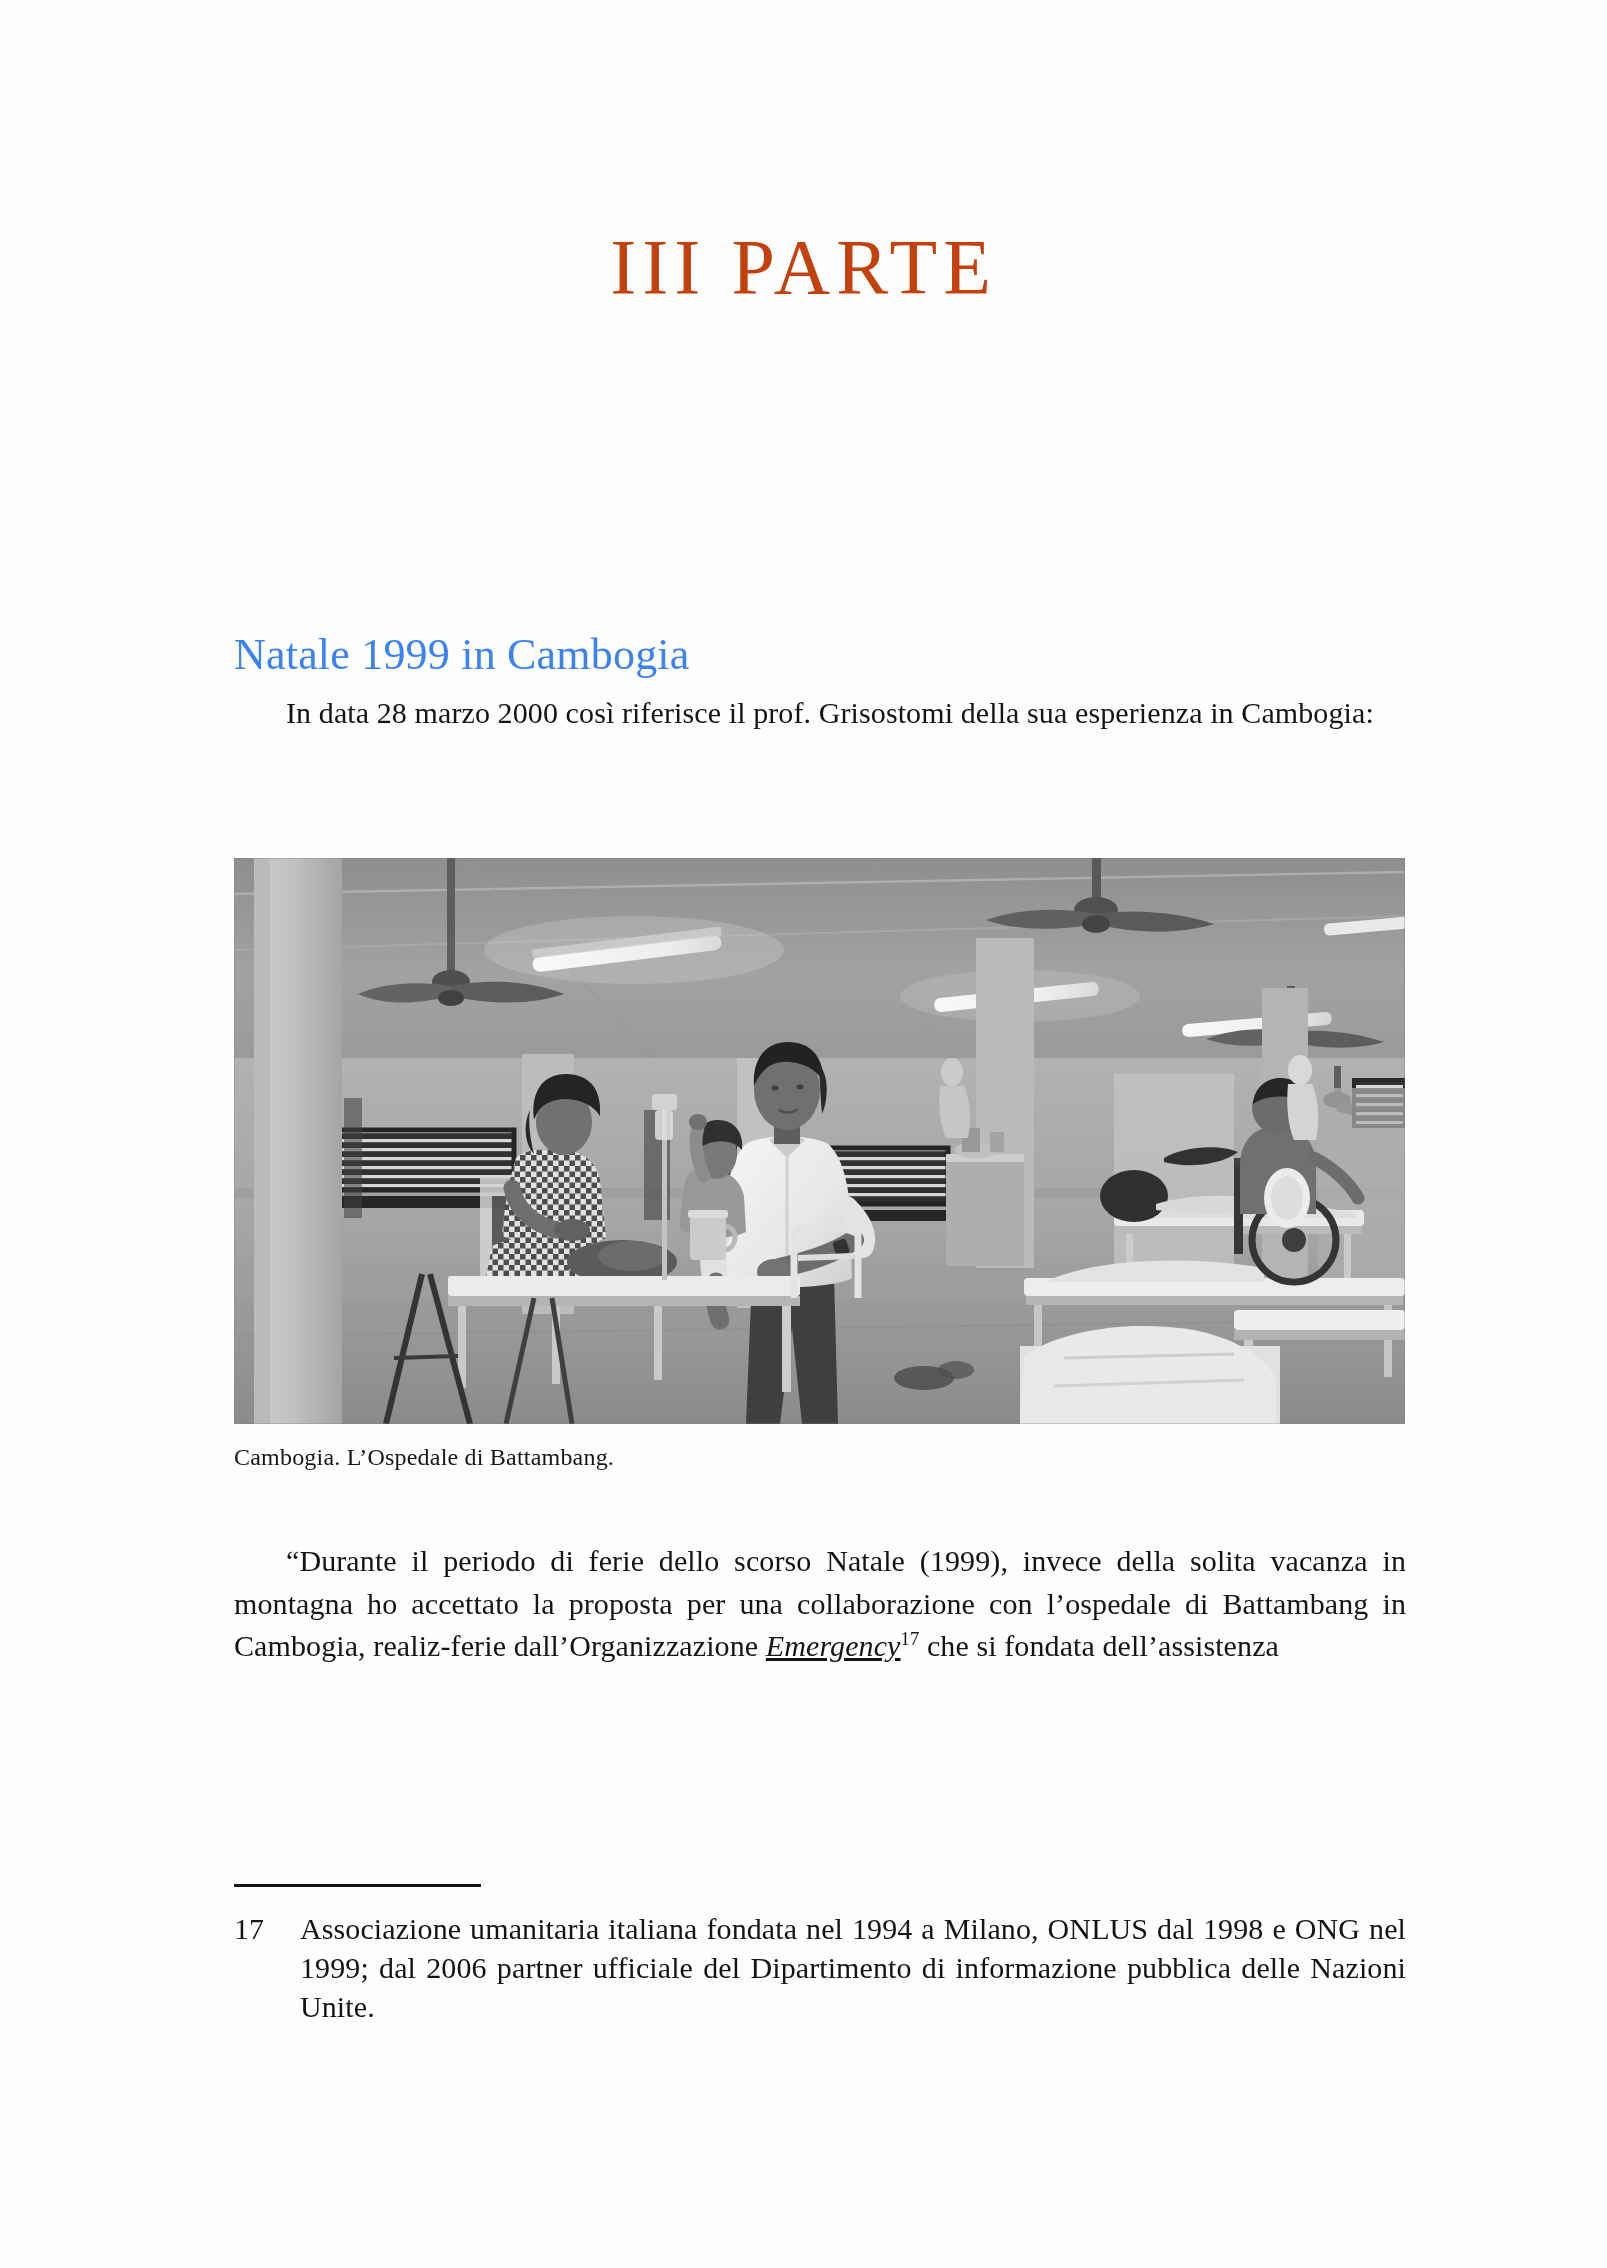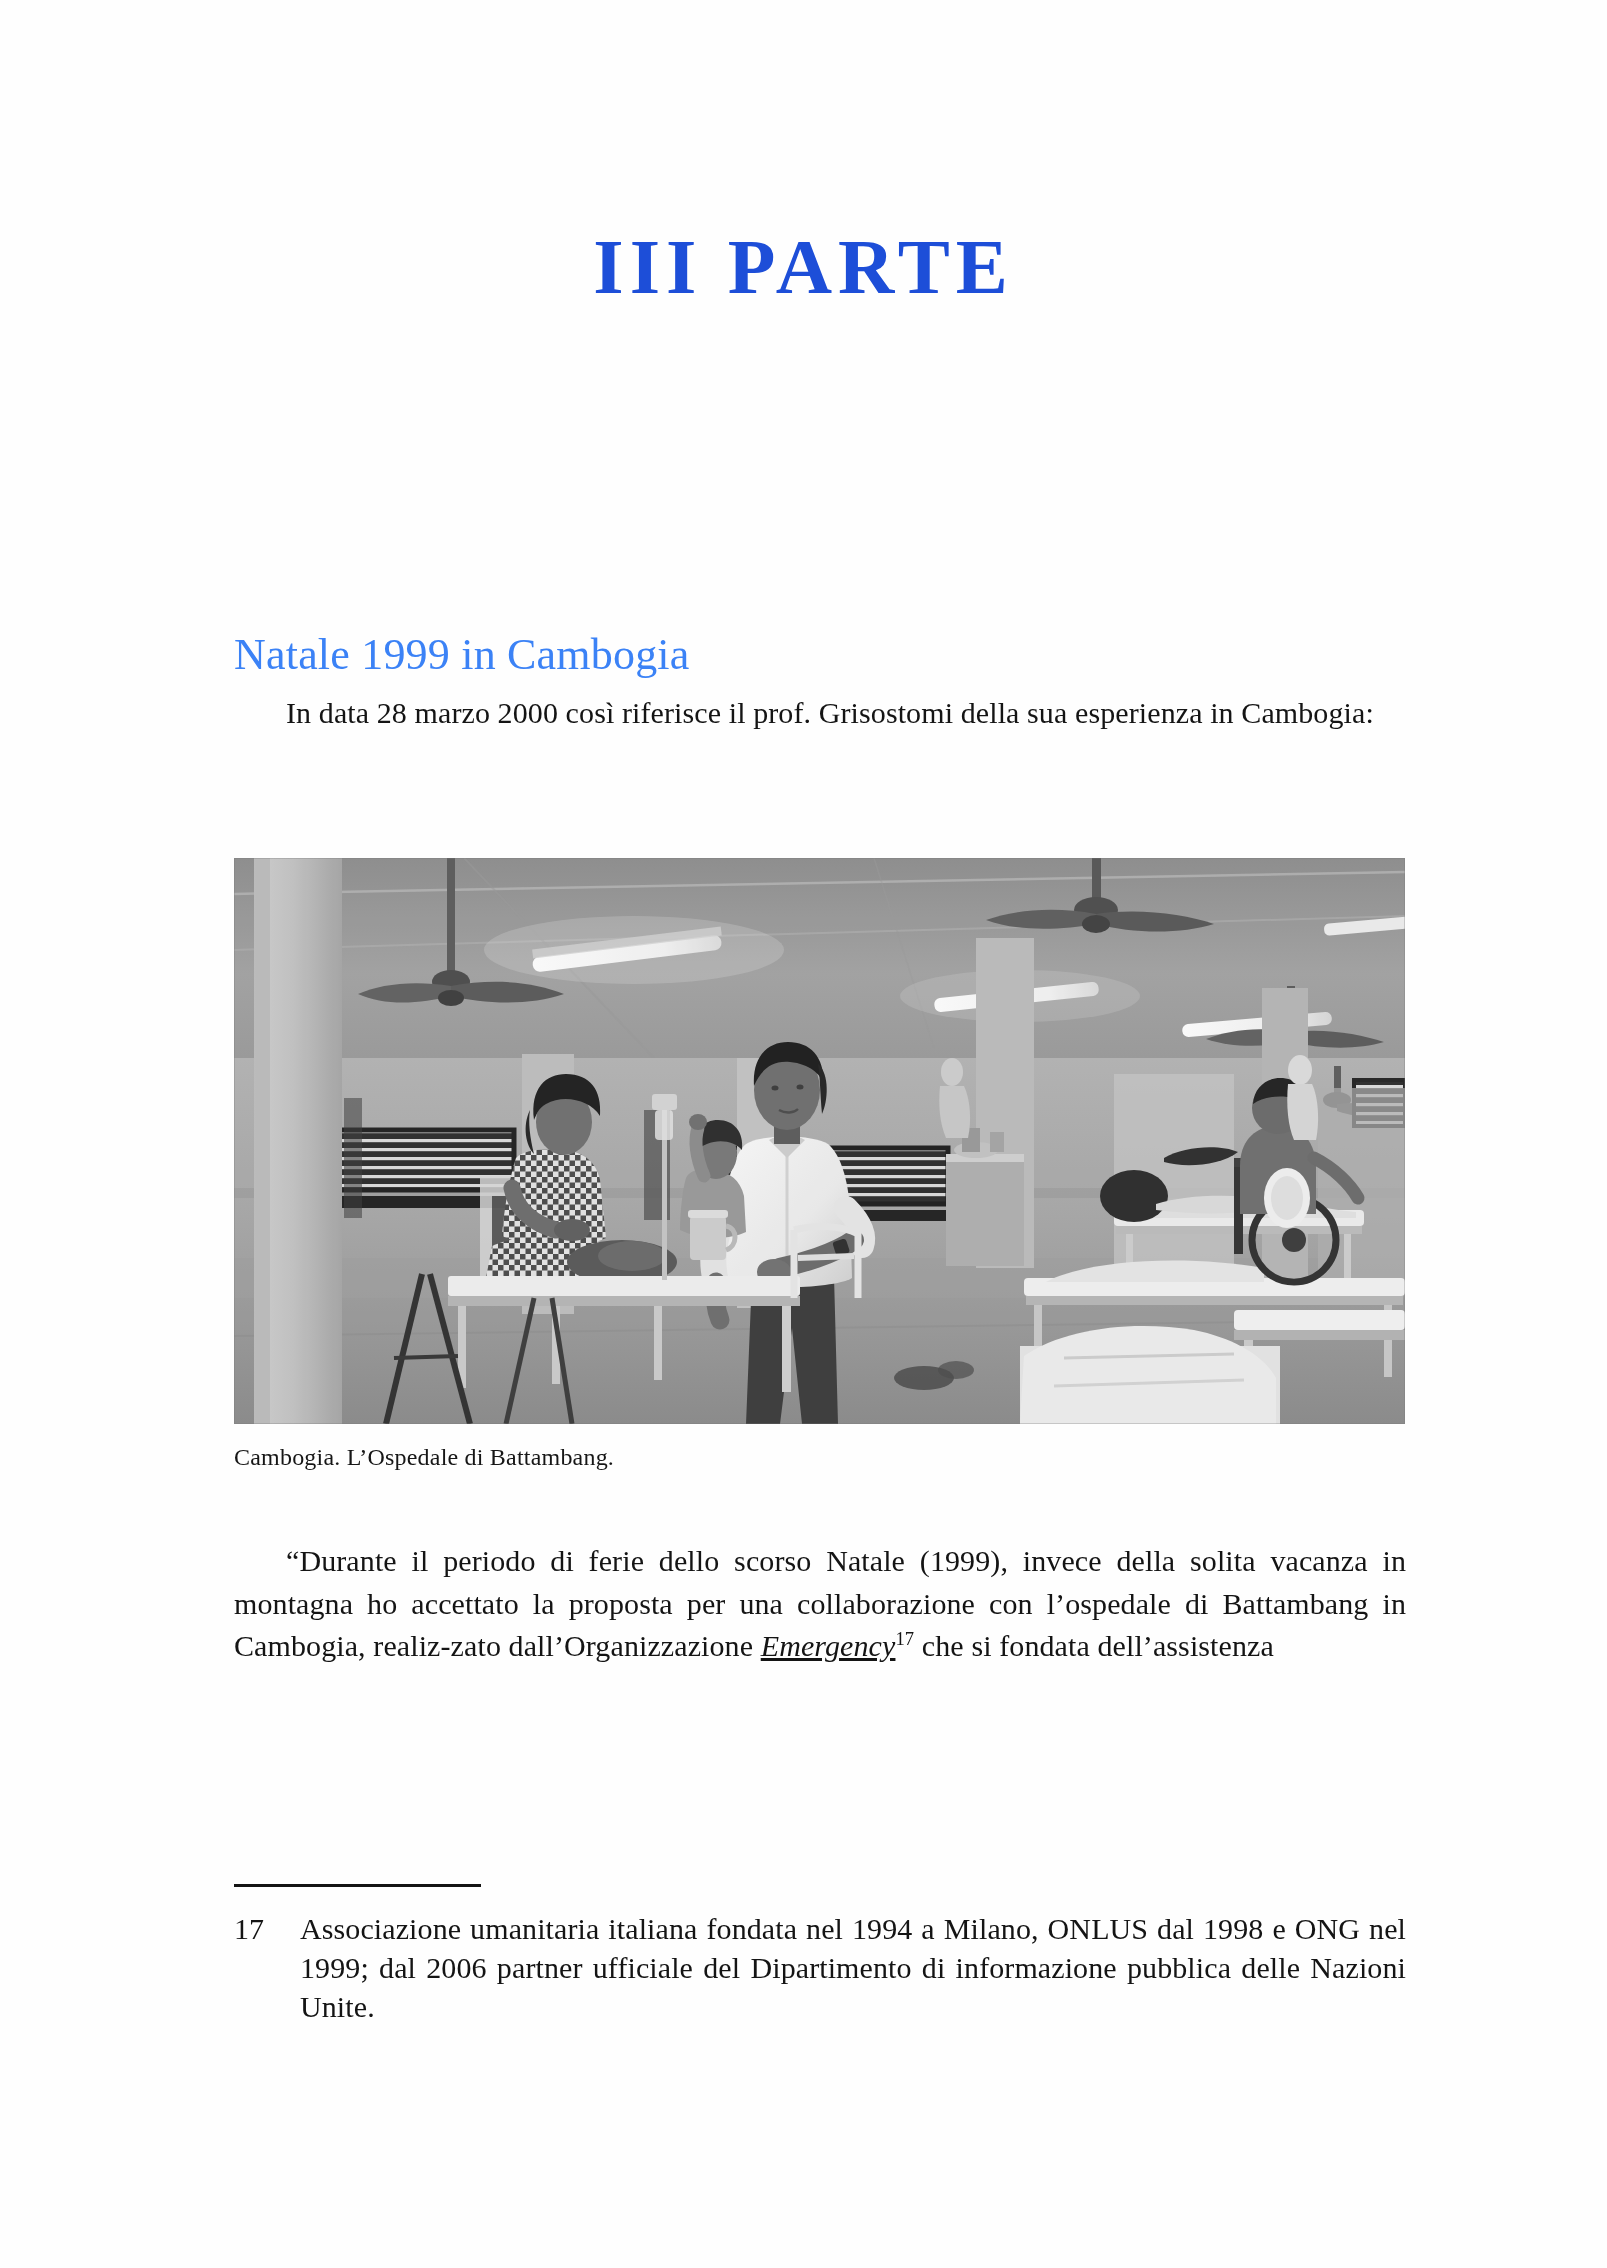--- a/index.html
+++ b/index.html
@@ -32,8 +32,8 @@
     font-family: "Liberation Serif", "DejaVu Serif", serif;
     font-size: 78px;
     letter-spacing: 6px;
-    color: #1d4ed8;
-    font-weight: 700;
+    color: #c2410c;
+    font-weight: 400;
     line-height: 1;
   }
 

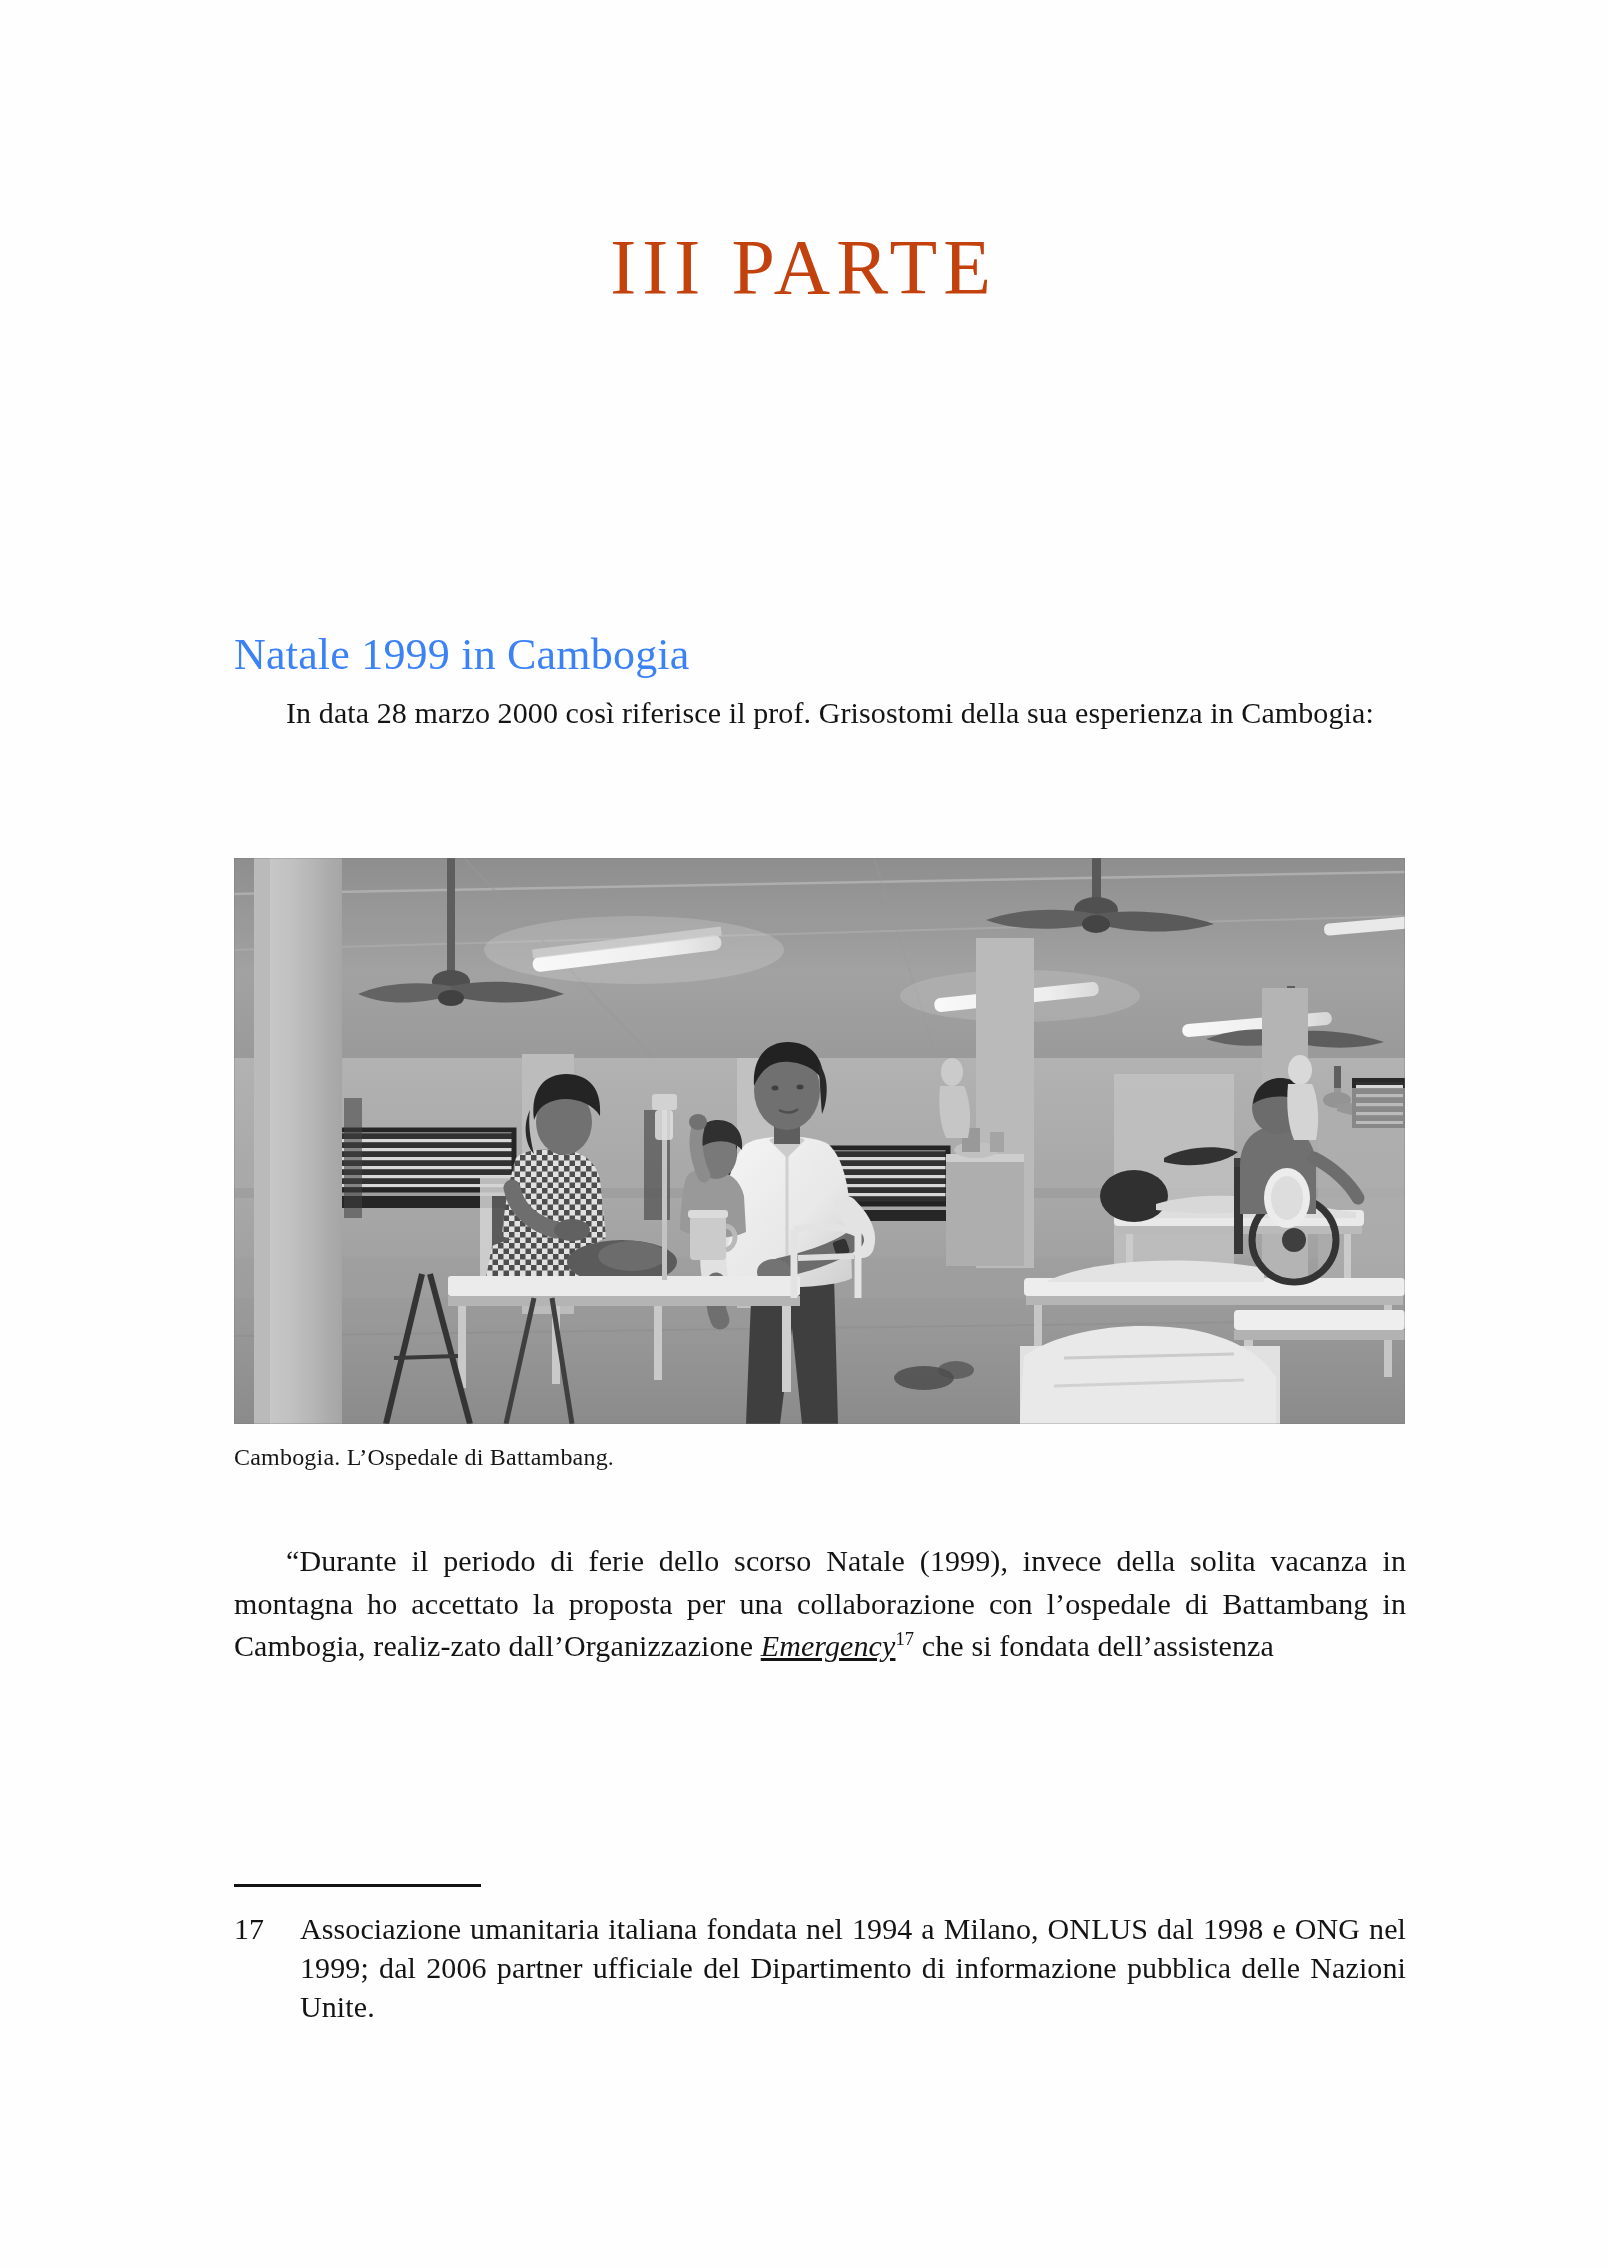--- a/index.html
+++ b/index.html
@@ -447,7 +447,7 @@
   <div class="caption">Cambogia. L’Ospedale di Battambang.</div>
 
   <div class="quote-block">
-    <p class="body-para quote"><span>“Durante il periodo di ferie dello scorso Natale (1999), invece della solita vacanza in montagna ho accettato la proposta per una collaborazione con l’ospedale di Battambang in Cambogia, realiz-</span><span>zato dall’Organizzazione </span><em class="ital">Emergency</em><sup class="fnref">17</sup><span> che si fondata dell’assistenza</span></p>
+    <p class="body-para quote"><span>“Durante il periodo di ferie dello scorso Natale (1999), invece della solita vacanza in montagna ho accettato la proposta per una collaborazione con l’ospedale di Battambang in Cambogia, realiz-</span><span>ferie dall’Organizzazione </span><em class="ital">Emergency</em><sup class="fnref">17</sup><span> che si fondata dell’assistenza</span></p>
   </div>
 
   <div class="footnote-area">

